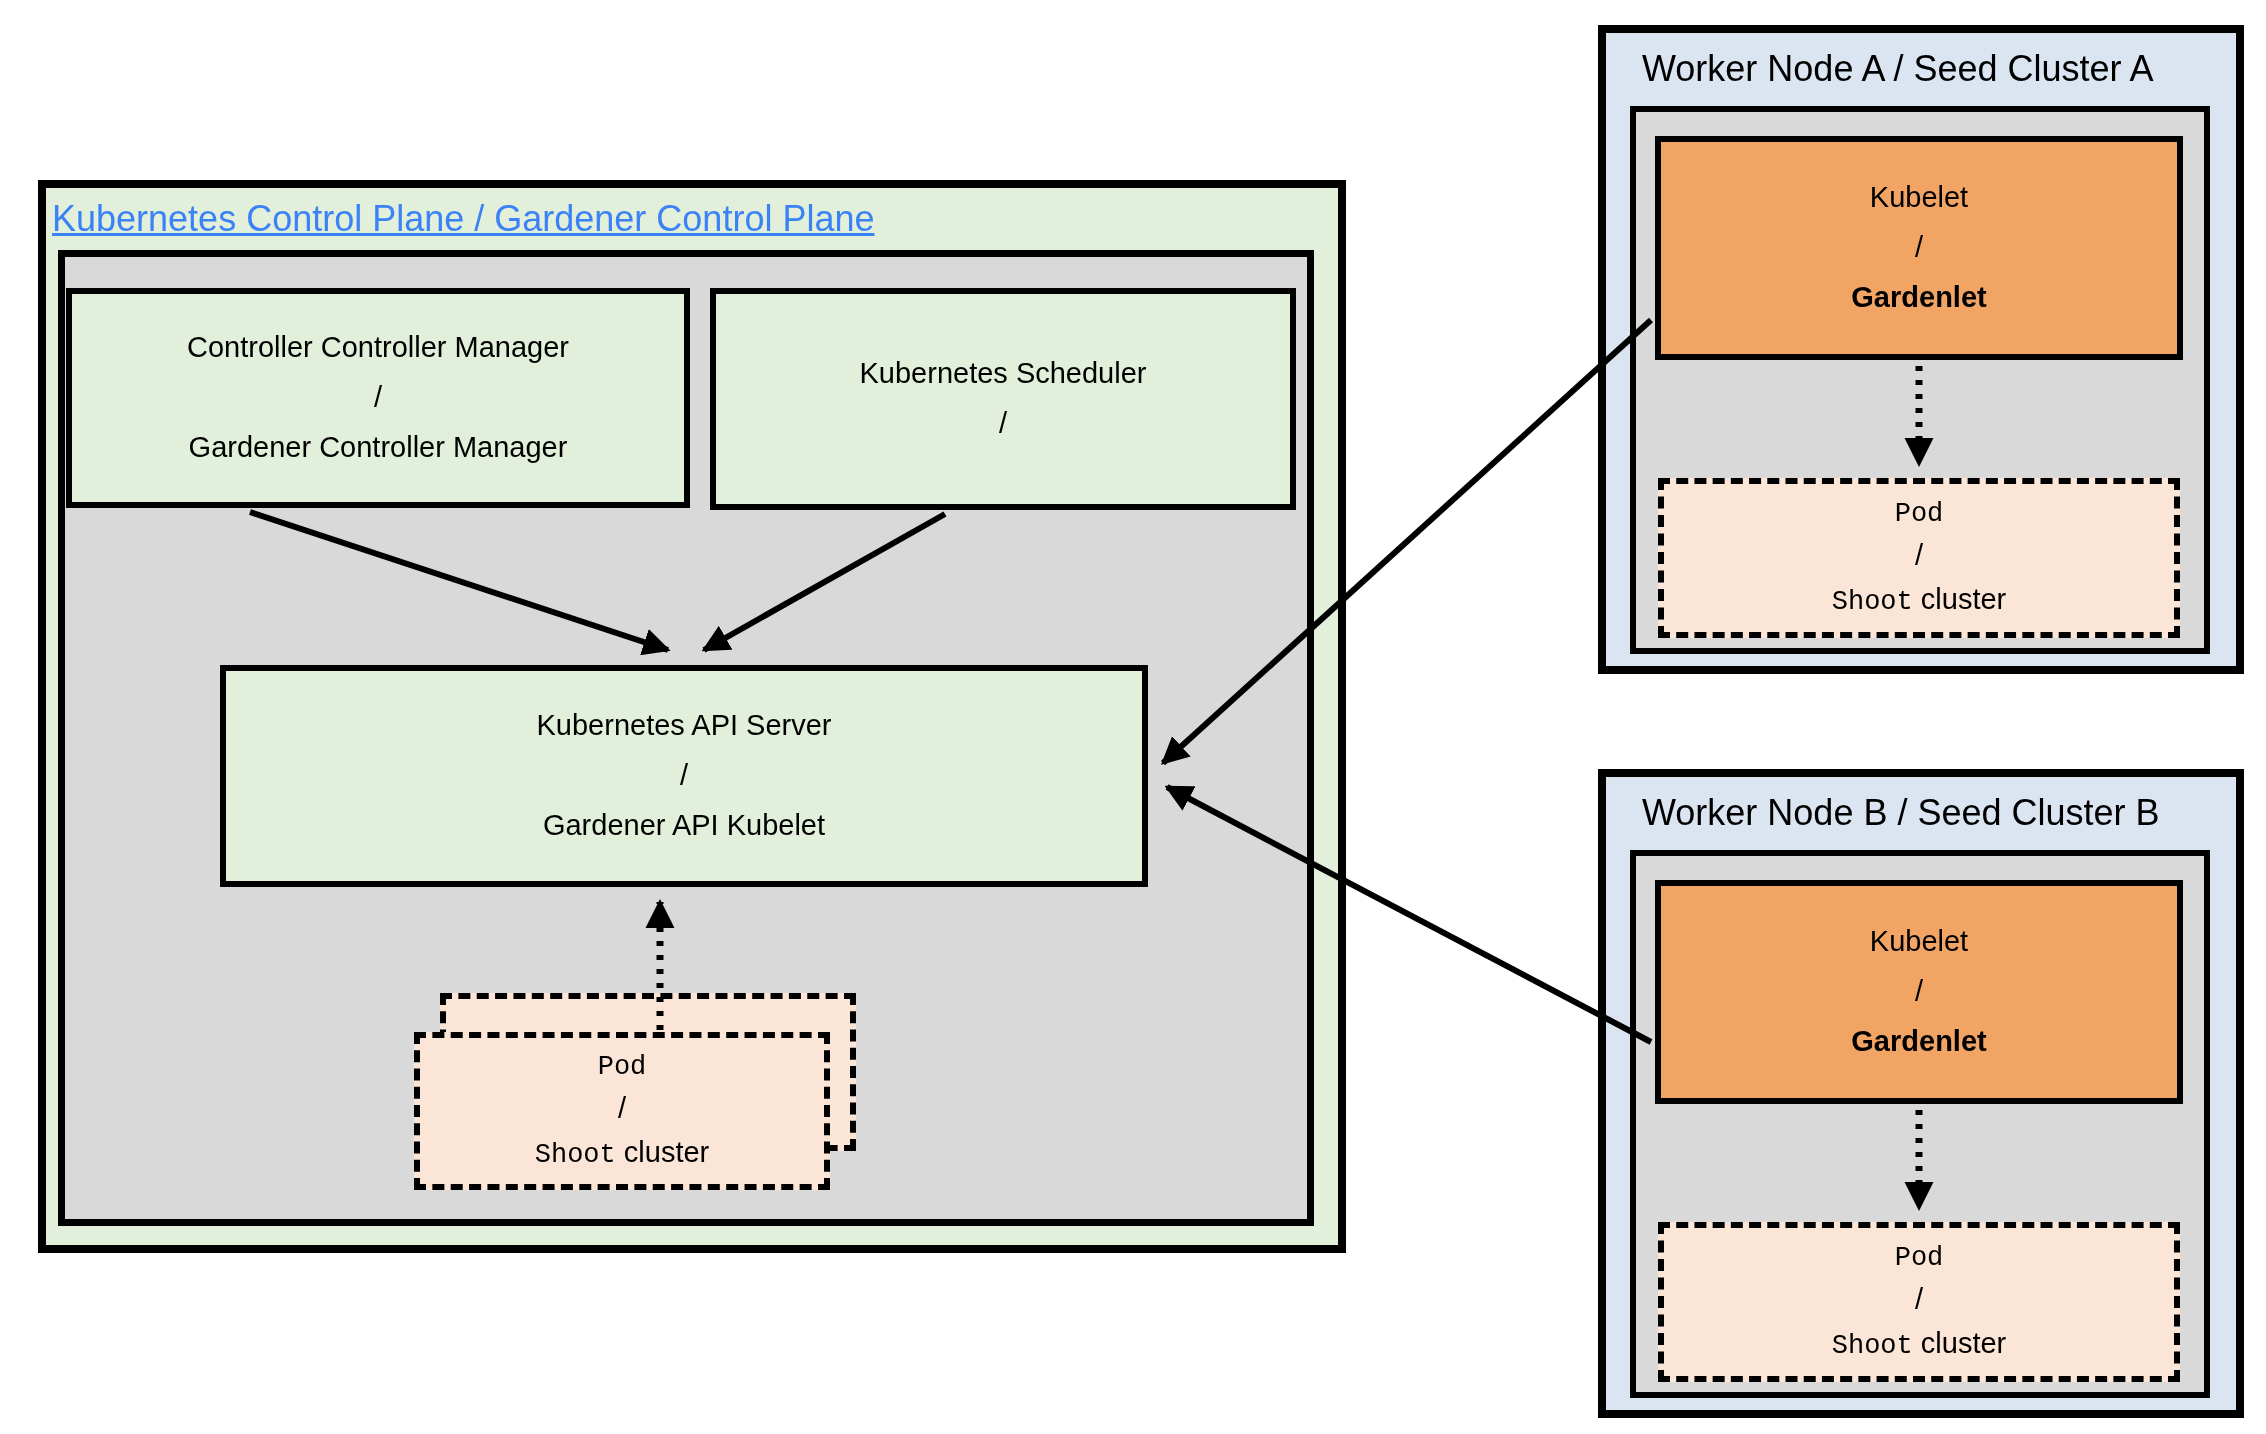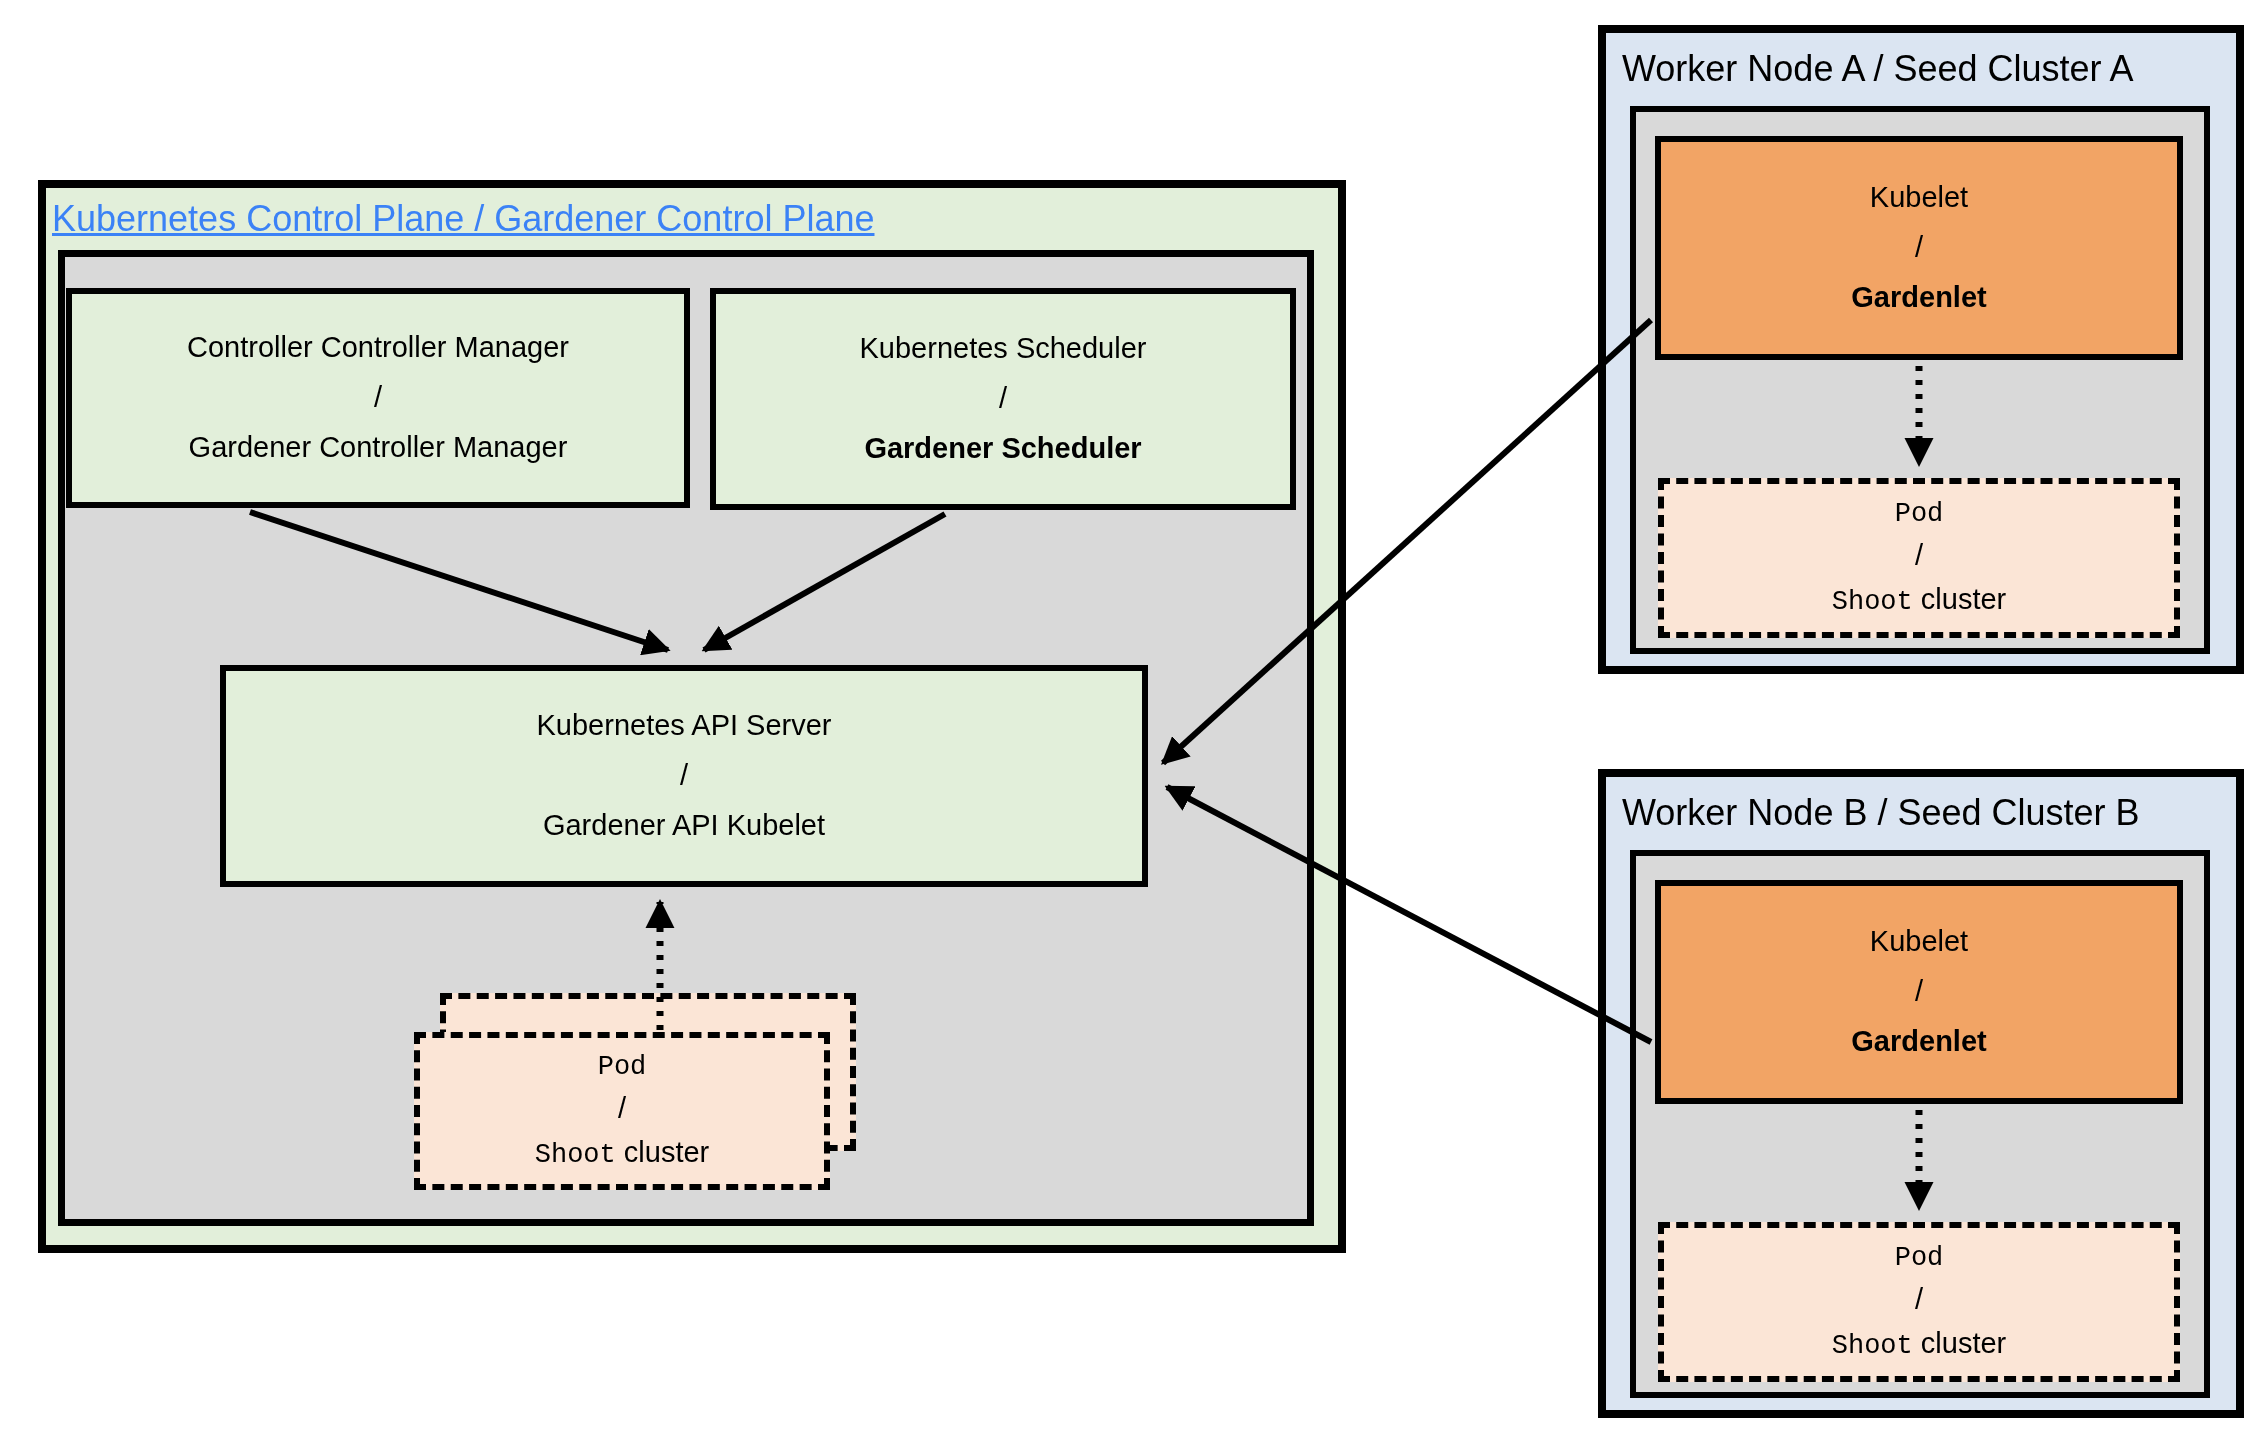--- a/index.html
+++ b/index.html
@@ -72,7 +72,7 @@
   .wn-b { left: 1598px; top: 769px; }
   .wn-title {
     width: 600px; height: 46px;
-    font-size: 36px; color: #000; white-space: nowrap;
+    font-size: 36px; color: #000; white-space: nowrap; margin-left: 20px;
   }
   .wn-a-title { left: 1622px; top: 48px; }
   .wn-b-title { left: 1622px; top: 792px; }

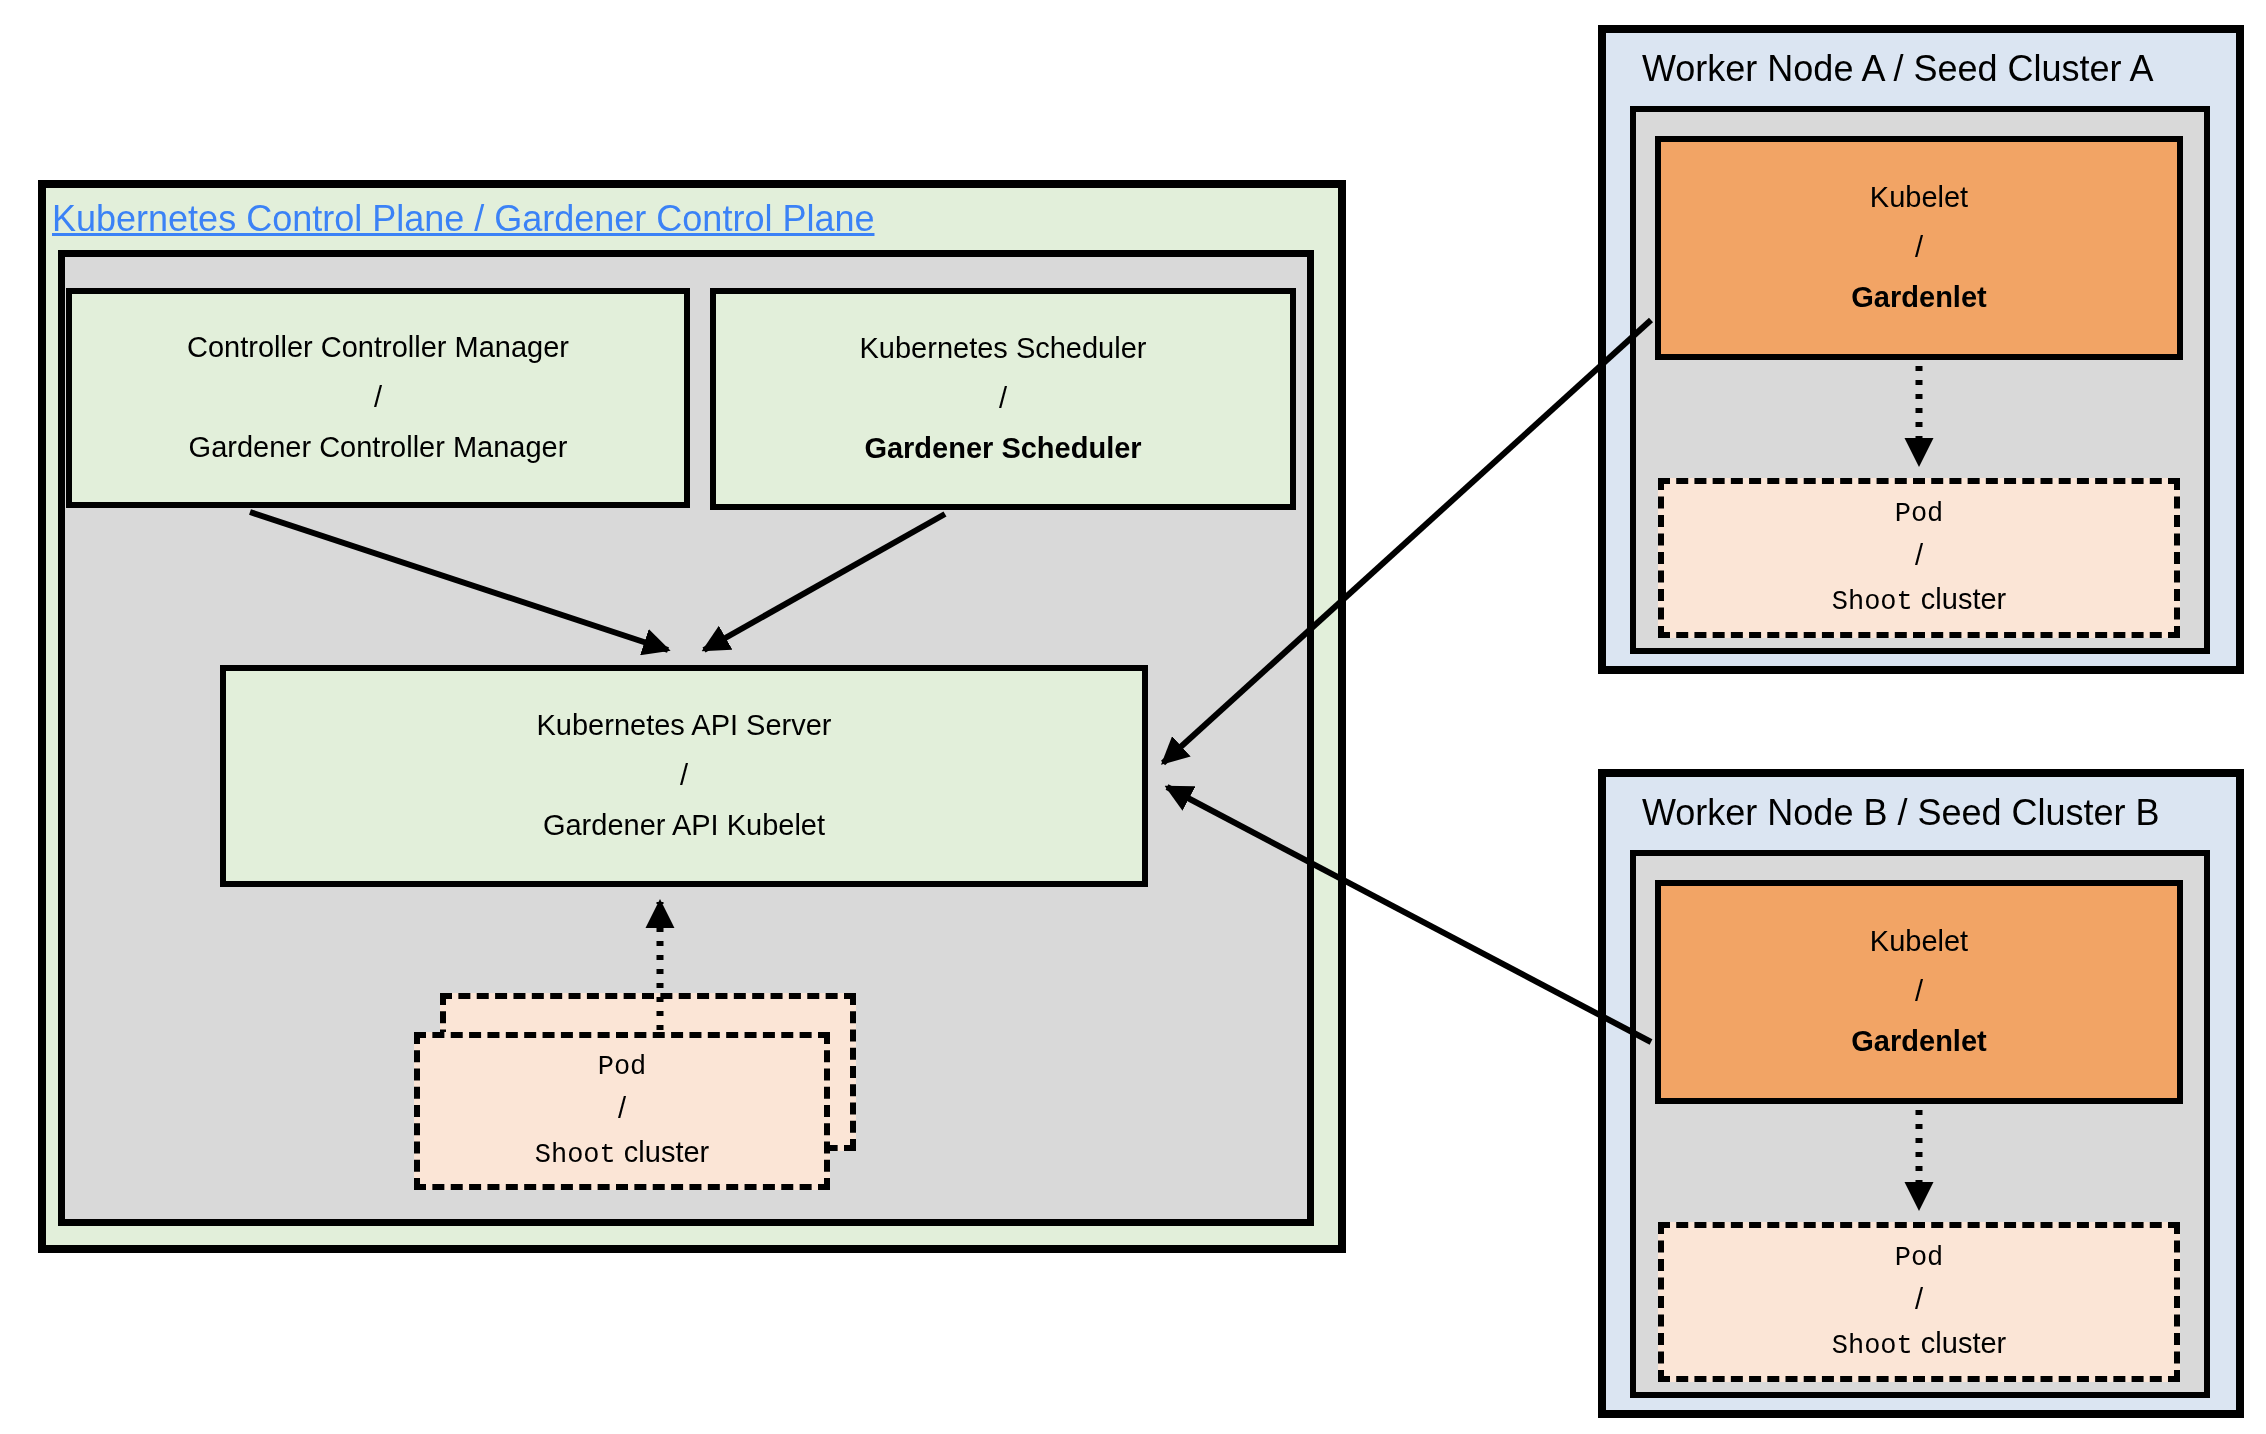--- a/index.html
+++ b/index.html
@@ -122,7 +122,6 @@
   <div class="abs label-box green-box box-scheduler">
     <div>Kubernetes Scheduler</div>
     <div>/</div>
-    <div class="bold">Gardener Scheduler</div>
   </div>
 
   <div class="abs label-box green-box box-api">

